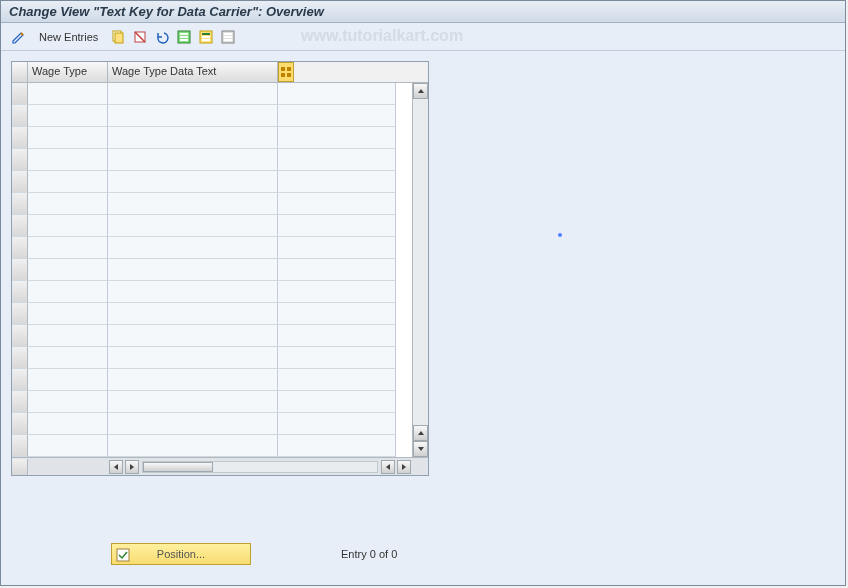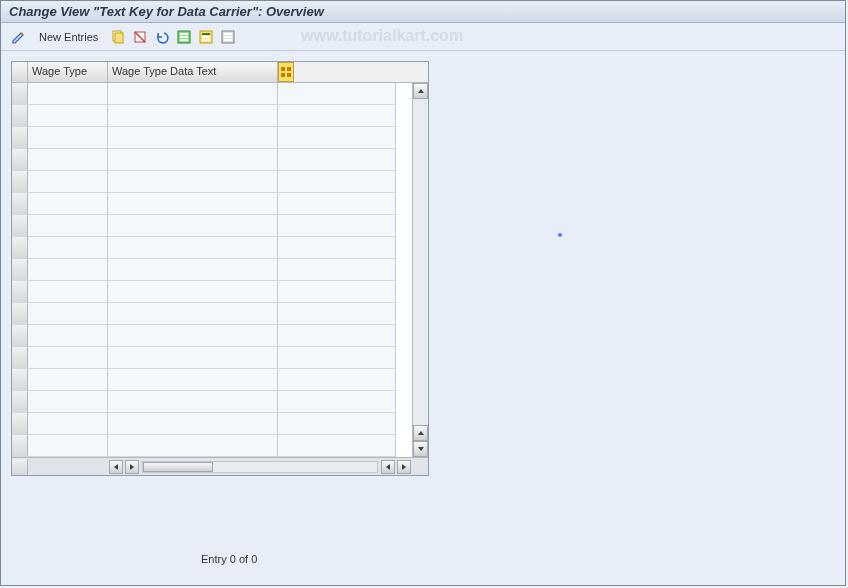--- a/index.html
+++ b/index.html
@@ -424,6 +424,15 @@
       </div>
     </div>
     <div class="footer">
+      <button class="pos-btn">
+        <span class="picon">
+          <svg width="14" height="14" viewBox="0 0 14 14">
+              <rect x="1" y="1" width="12" height="12" fill="#fff" stroke="#a08040"></rect>
+              <path d="M3 7 L6 10 L11 4" fill="none" stroke="#308030" stroke-width="1.5"></path>
+            </svg>
+        </span>
+        <span>Position...</span>
+      </button>
       <span class="entry-text">Entry 0 of 0</span>
     </div>
   </div>

